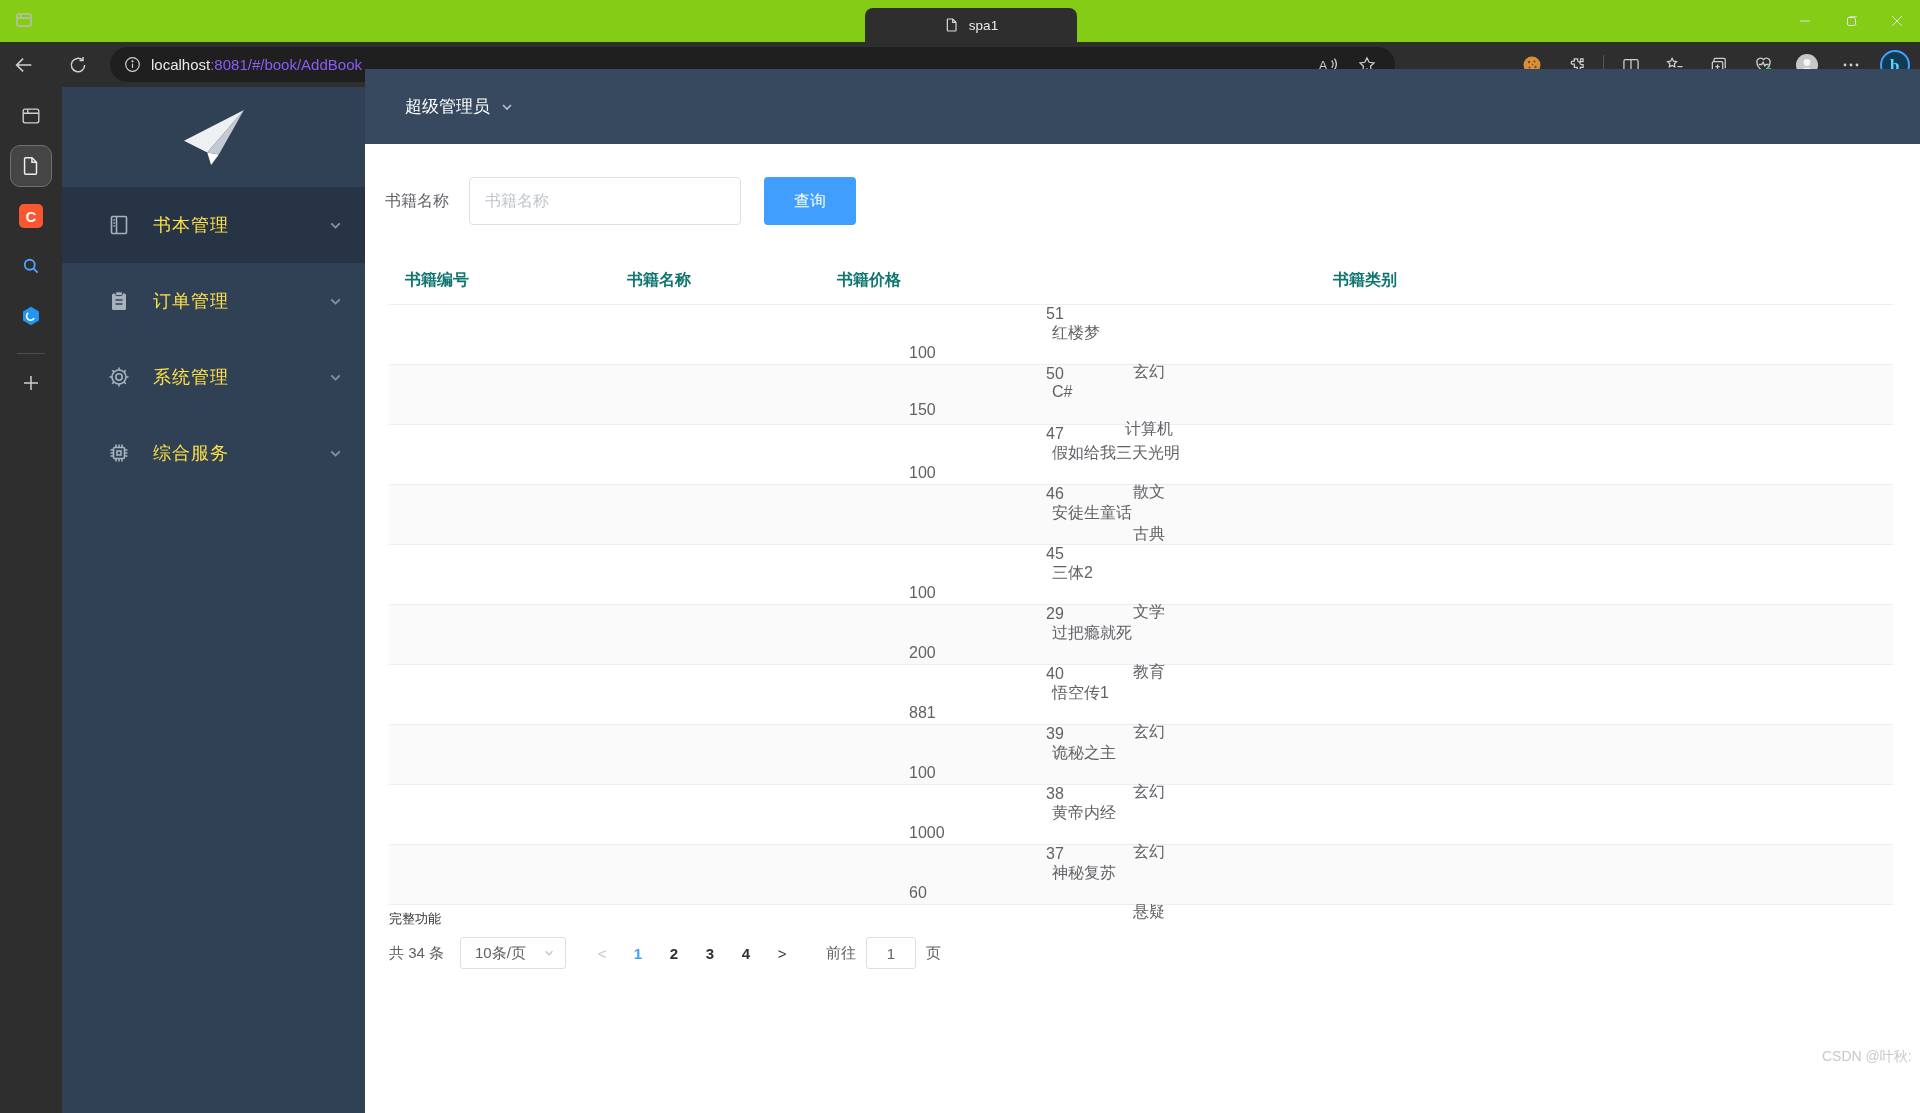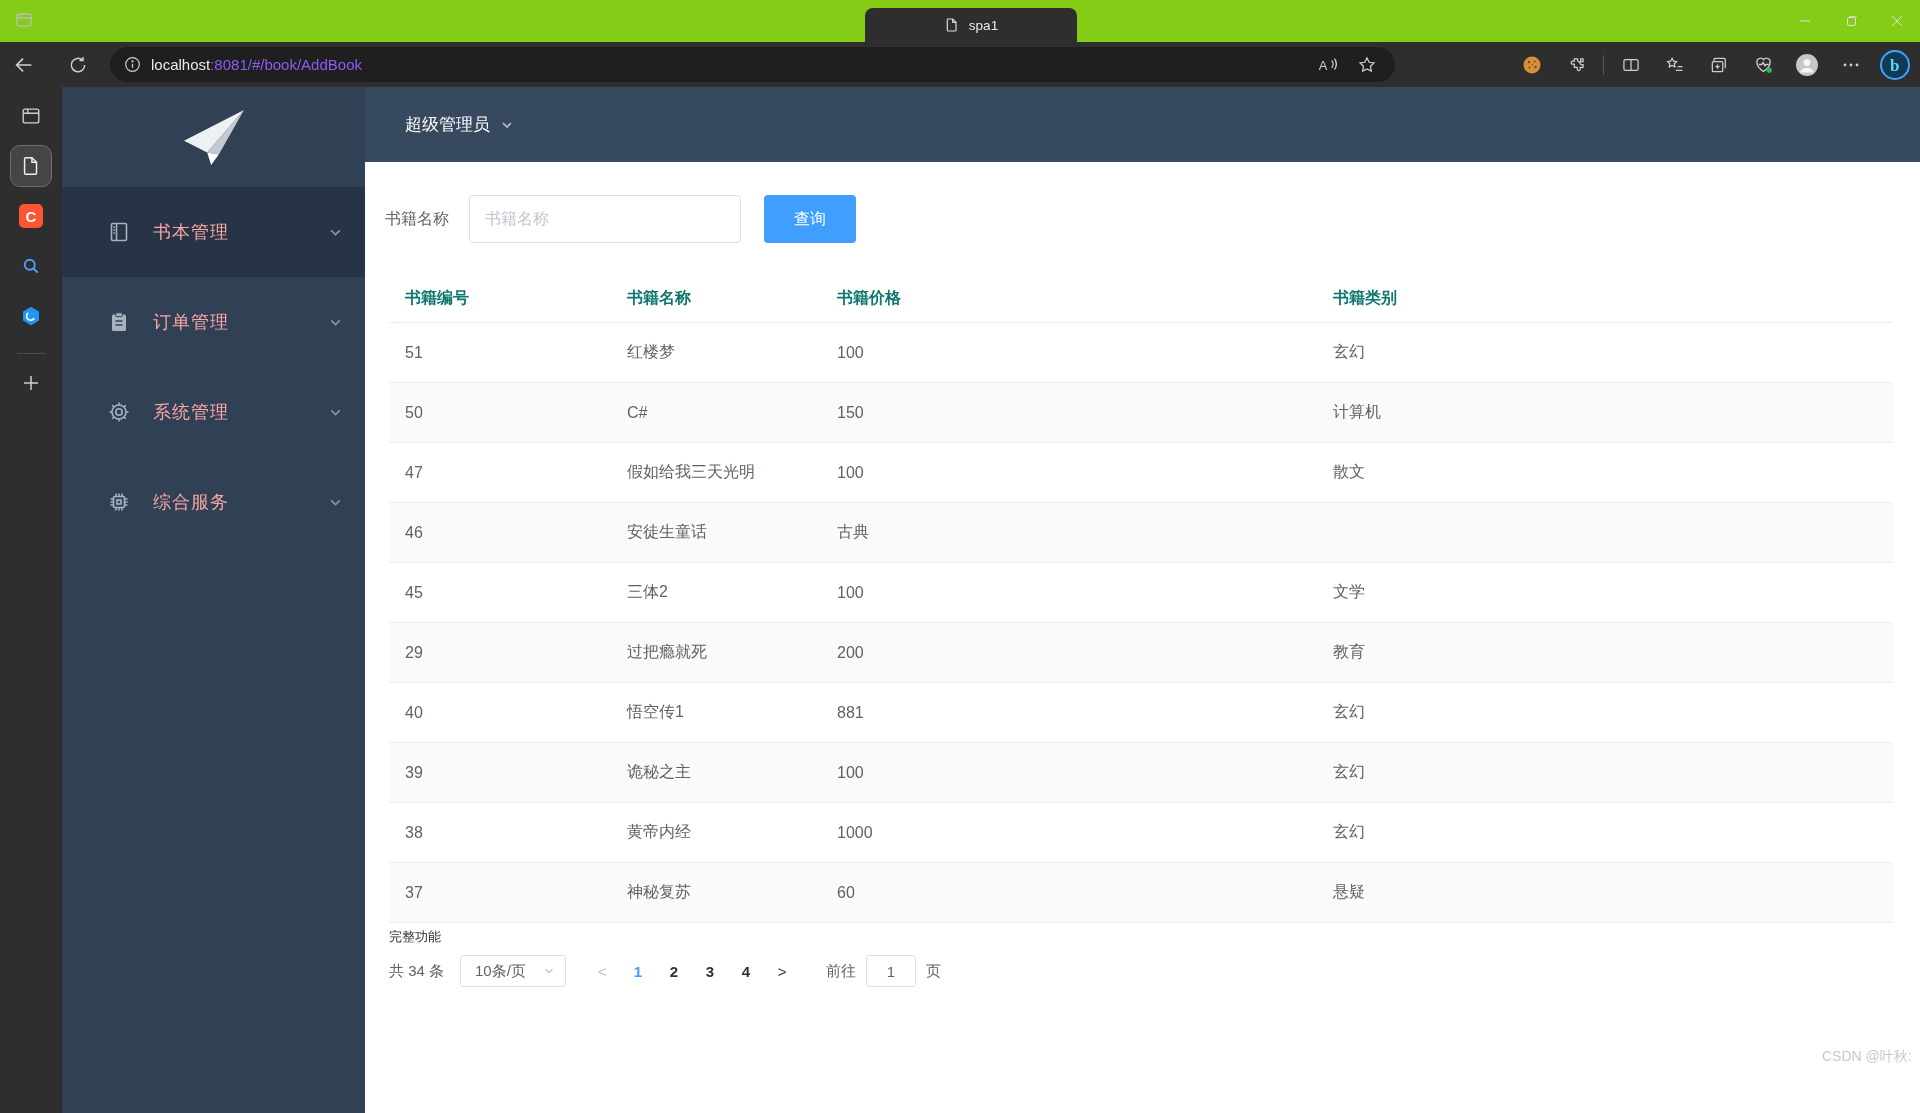--- a/index.html
+++ b/index.html
@@ -46,7 +46,7 @@
   .menu-label { font-size:18px; margin-left:22px; flex:1; letter-spacing:1px; }
 
   
-  .main { position:absolute; left:365px; top:87px; width:1555px; height:1026px; background:#fff;border-radius:12px; }
+  .main { position:absolute; left:365px; top:69px; width:1555px; height:1026px; background:#fff;border-radius:12px; }
   .app-header { height:75px; background:#36495f; display:flex; align-items:center; padding-left:40px; }
   .user-name { color:#fff; font-size:17px; cursor:pointer; display:flex; align-items:center; gap:10px; }
 

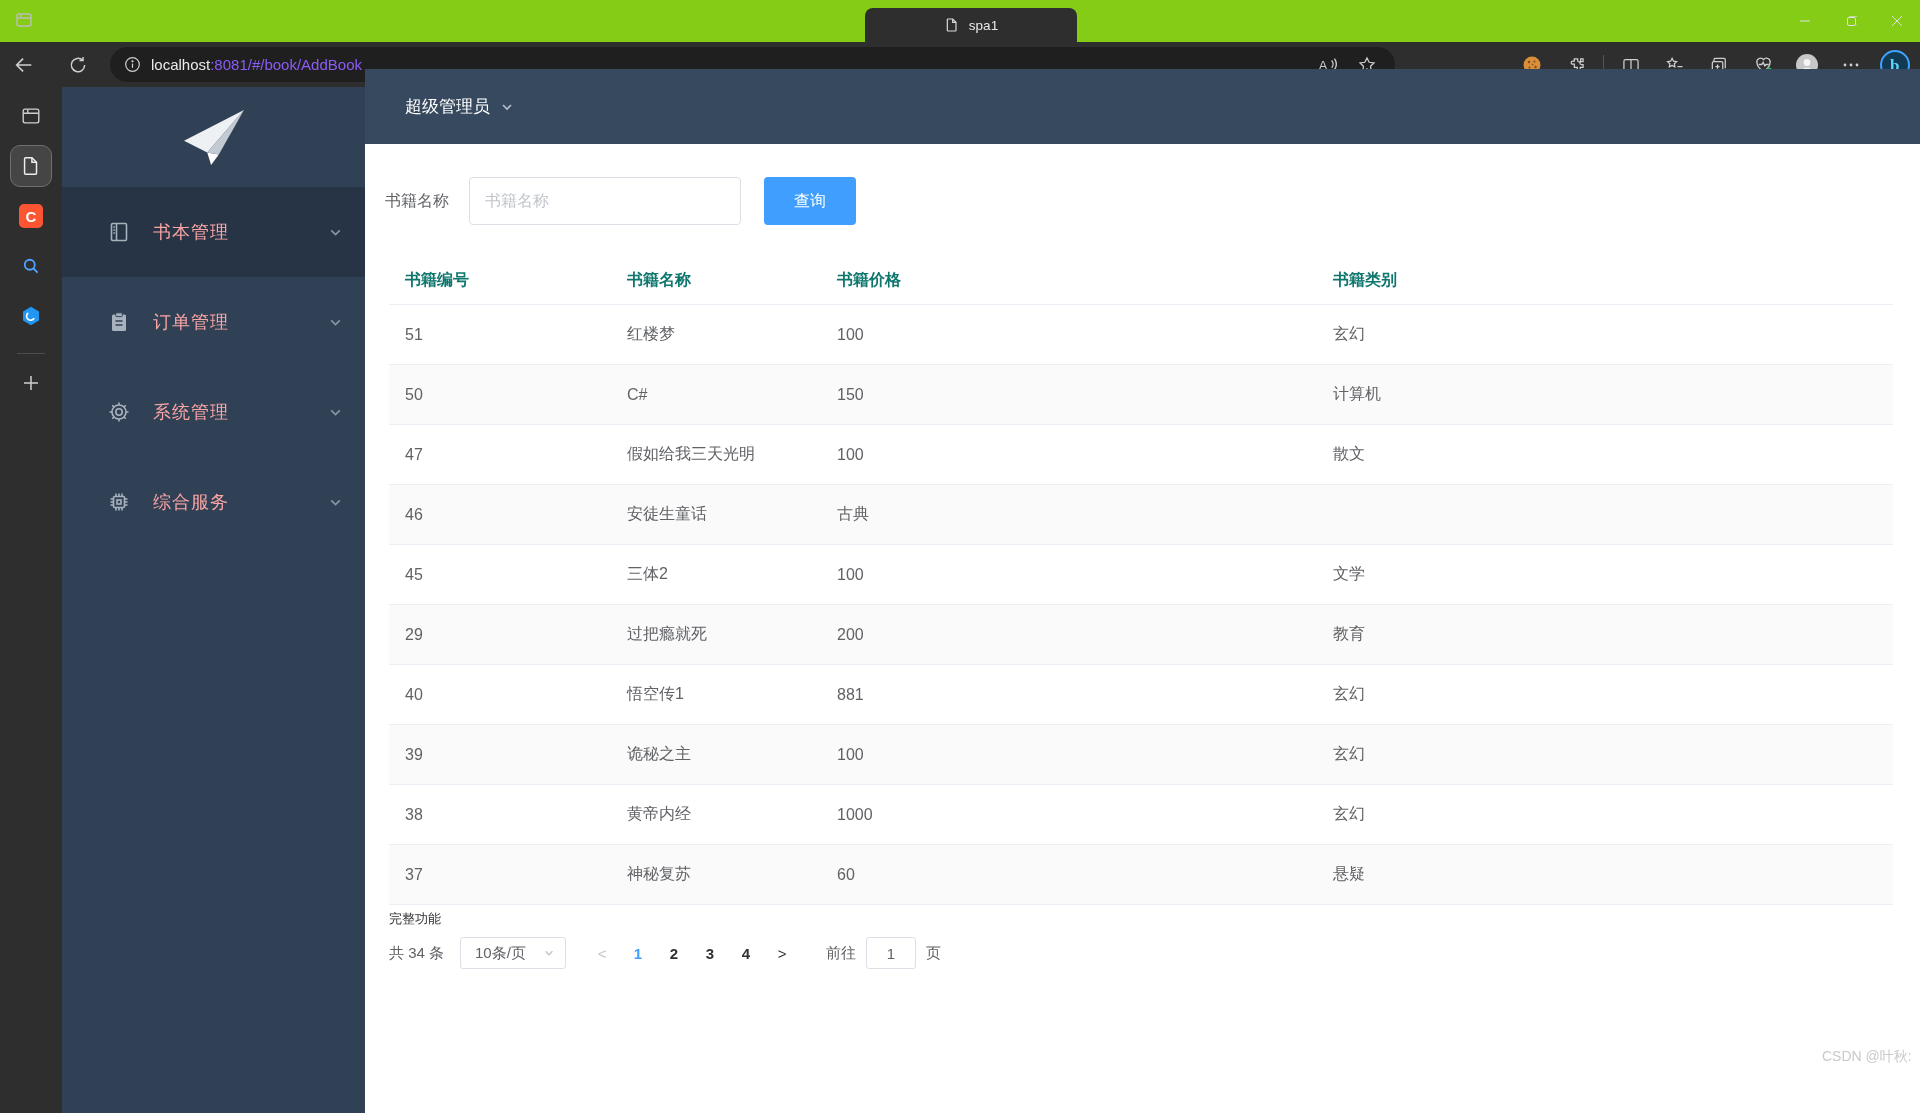--- a/index.html
+++ b/index.html
@@ -41,7 +41,7 @@
   
   .sidebar { position:absolute; left:62px; top:87px; width:303px; height:1026px; background:#304156; }
   .logo-area { height:100px; display:flex; align-items:center; justify-content:center; }
-  .menu-item { height:90px; display:flex; align-items:center; padding:0 22px 0 45px; cursor:pointer; color:#fca5a5; }
+  .menu-item { height:76px; display:flex; align-items:center; padding:0 22px 0 45px; cursor:pointer; color:#fde047; }
   .menu-item.active { background:#263445; }
   .menu-label { font-size:18px; margin-left:22px; flex:1; letter-spacing:1px; }
 

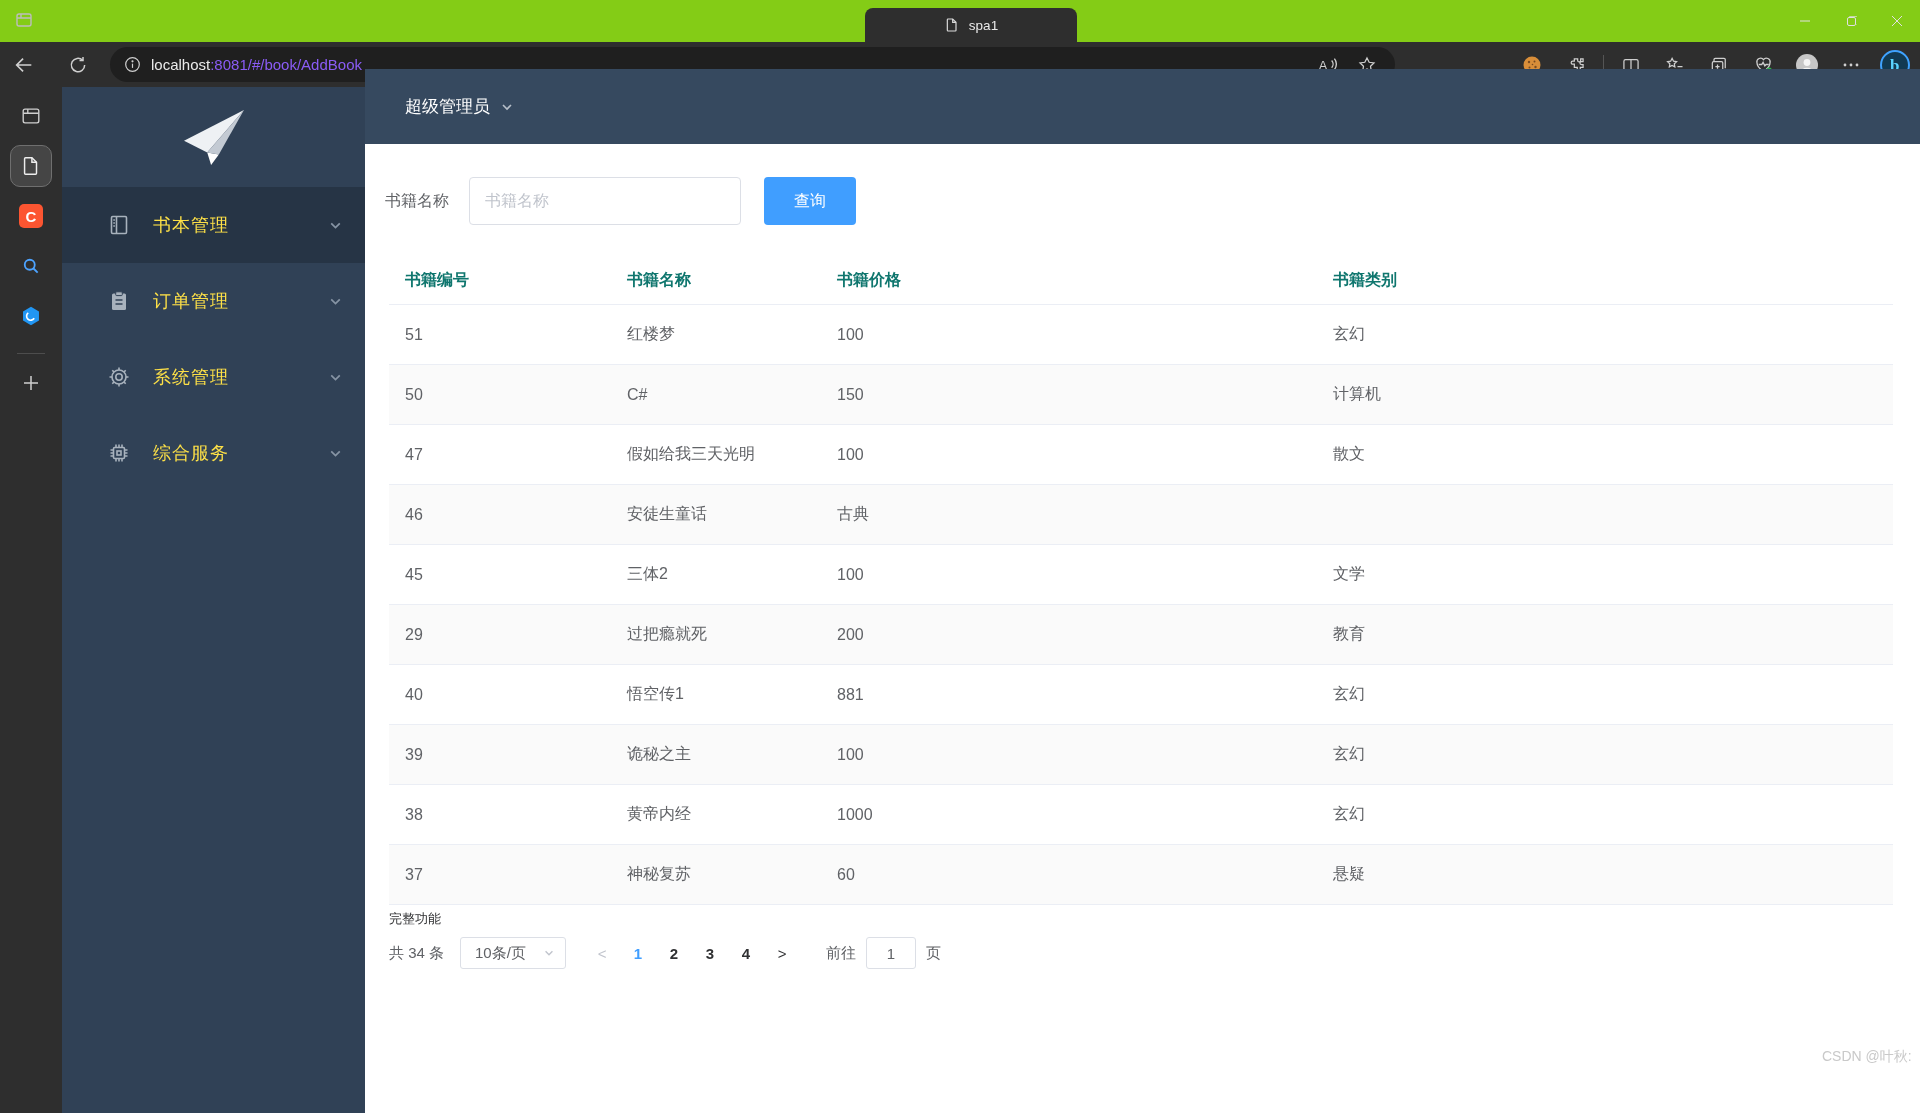--- a/index.html
+++ b/index.html
@@ -64,7 +64,7 @@
   .thead { display:flex; height:48px; align-items:center; border-bottom:1px solid #ebeef5;
            color:#0f766e; font-weight:bold; font-size:16px; }
   .trow { display:flex; height:60px; align-items:center; border-bottom:1px solid #ebeef5;
-          color:#606266; font-size:16px; background:#fff; }
+          color:#606266; font-size:16px; background:#fff;flex-direction:column; }
   .trow.striped { background:#fafafa; }
   .cell { padding-left:16px; }
   .c0 { width:222px; } .c1 { width:210px; } .c2 { width:496px; } .c3 { flex:1; }

